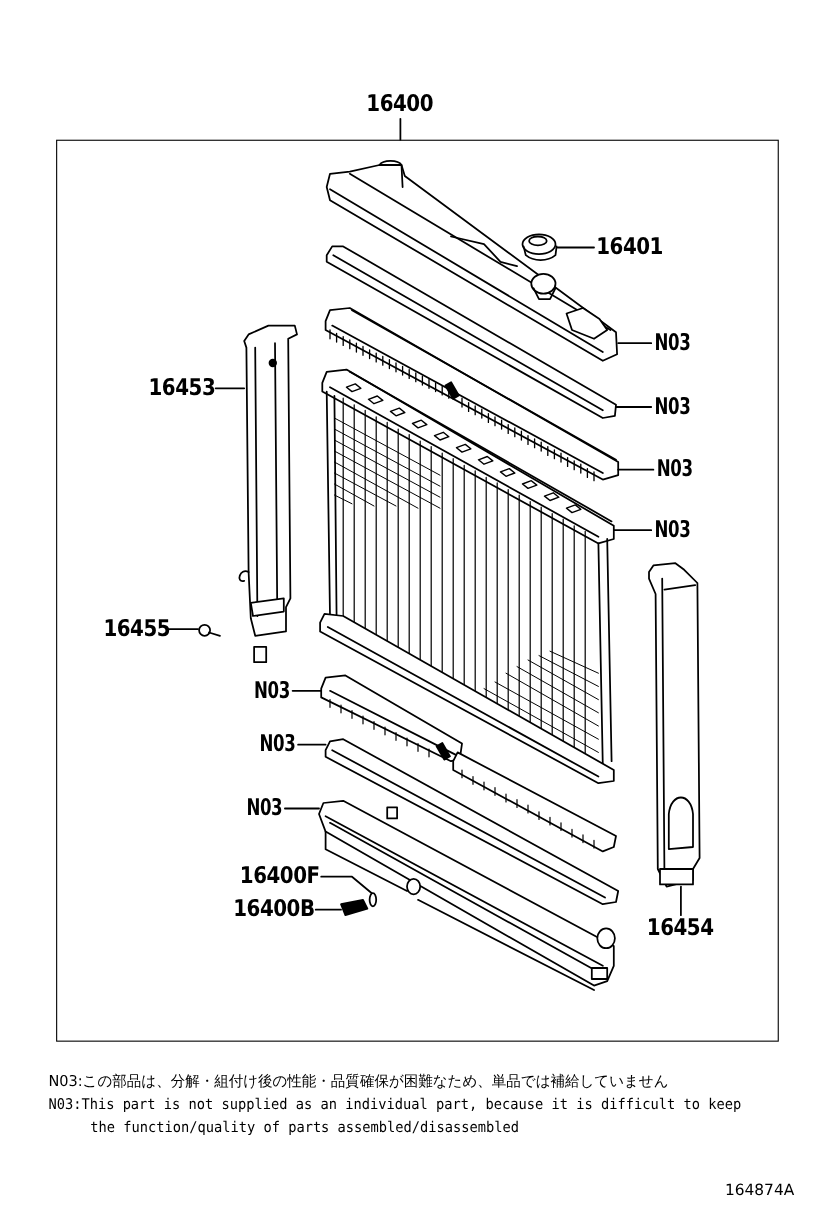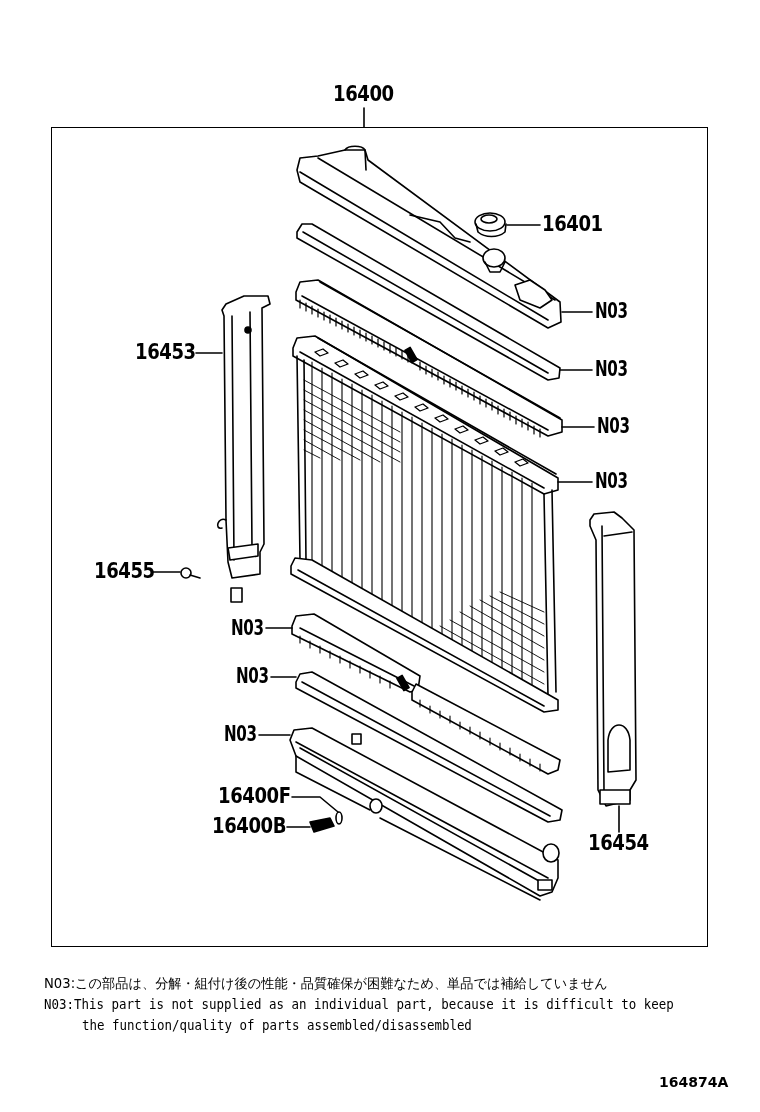--- a/index.html
+++ b/index.html
@@ -17,7 +17,7 @@
           font-family:"DejaVu Sans Mono","Liberation Mono",monospace; }
   .note-jp { font-family:"DejaVu Sans","Liberation Sans",sans-serif; font-size:13.6px; transform:scaleX(0.97);}
   .code { position:absolute; left:659px; top:1074px; font-size:14px;
-          font-family:"DejaVu Sans","Liberation Sans",sans-serif;font-weight:bold; }
+          font-family:"DejaVu Sans","Liberation Sans",sans-serif; }
   svg { position:absolute; left:0; top:0; }
   svg * { vector-effect:non-scaling-stroke; }
 </style>

